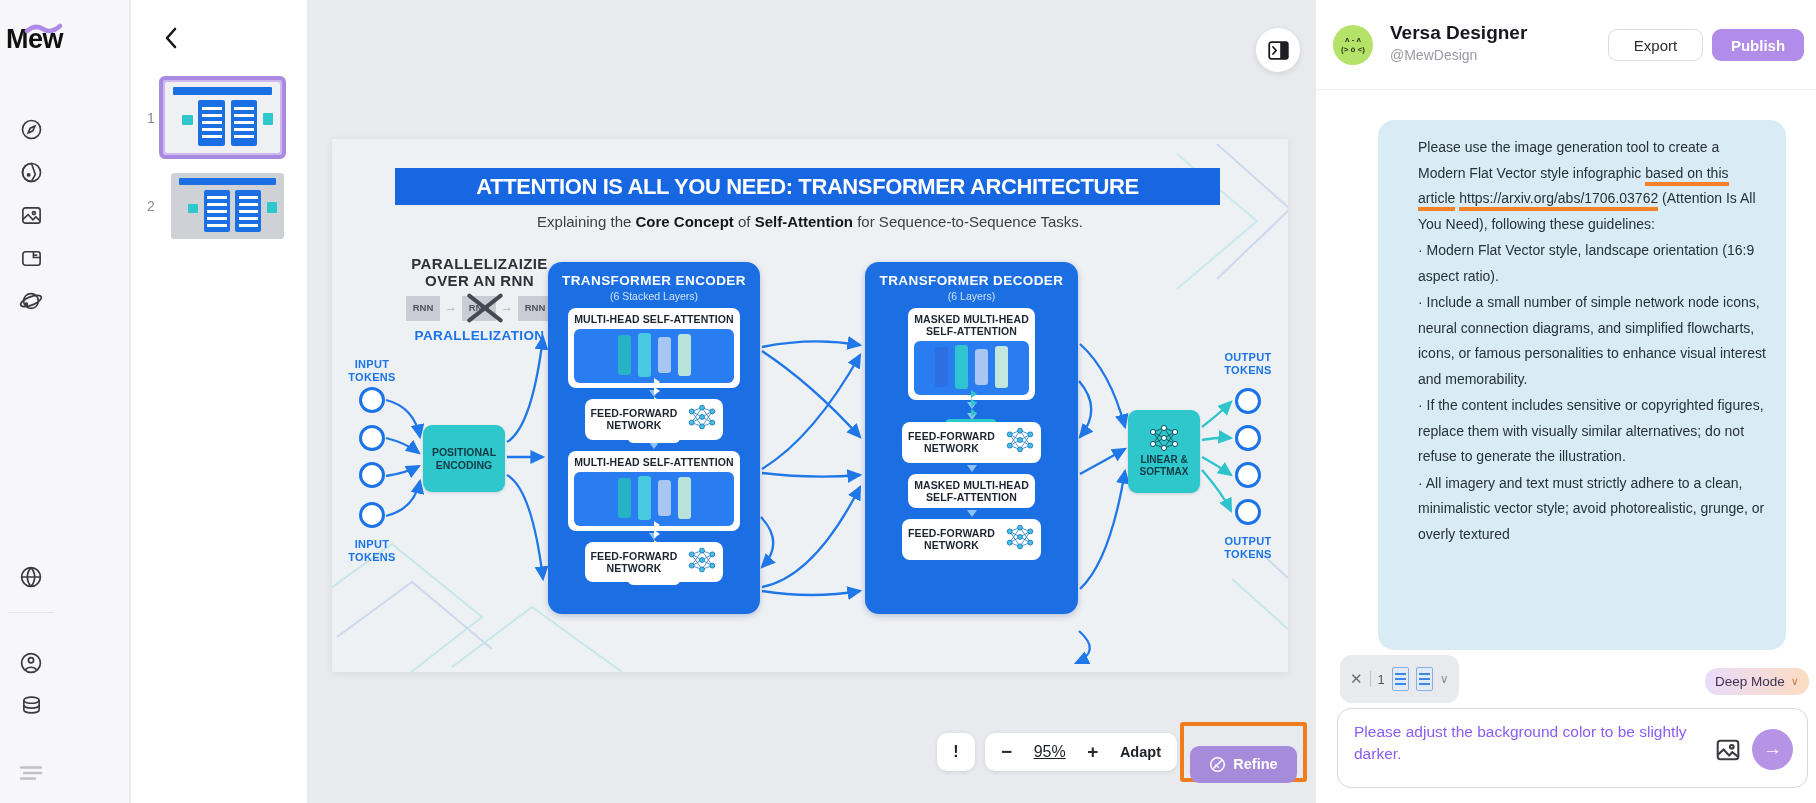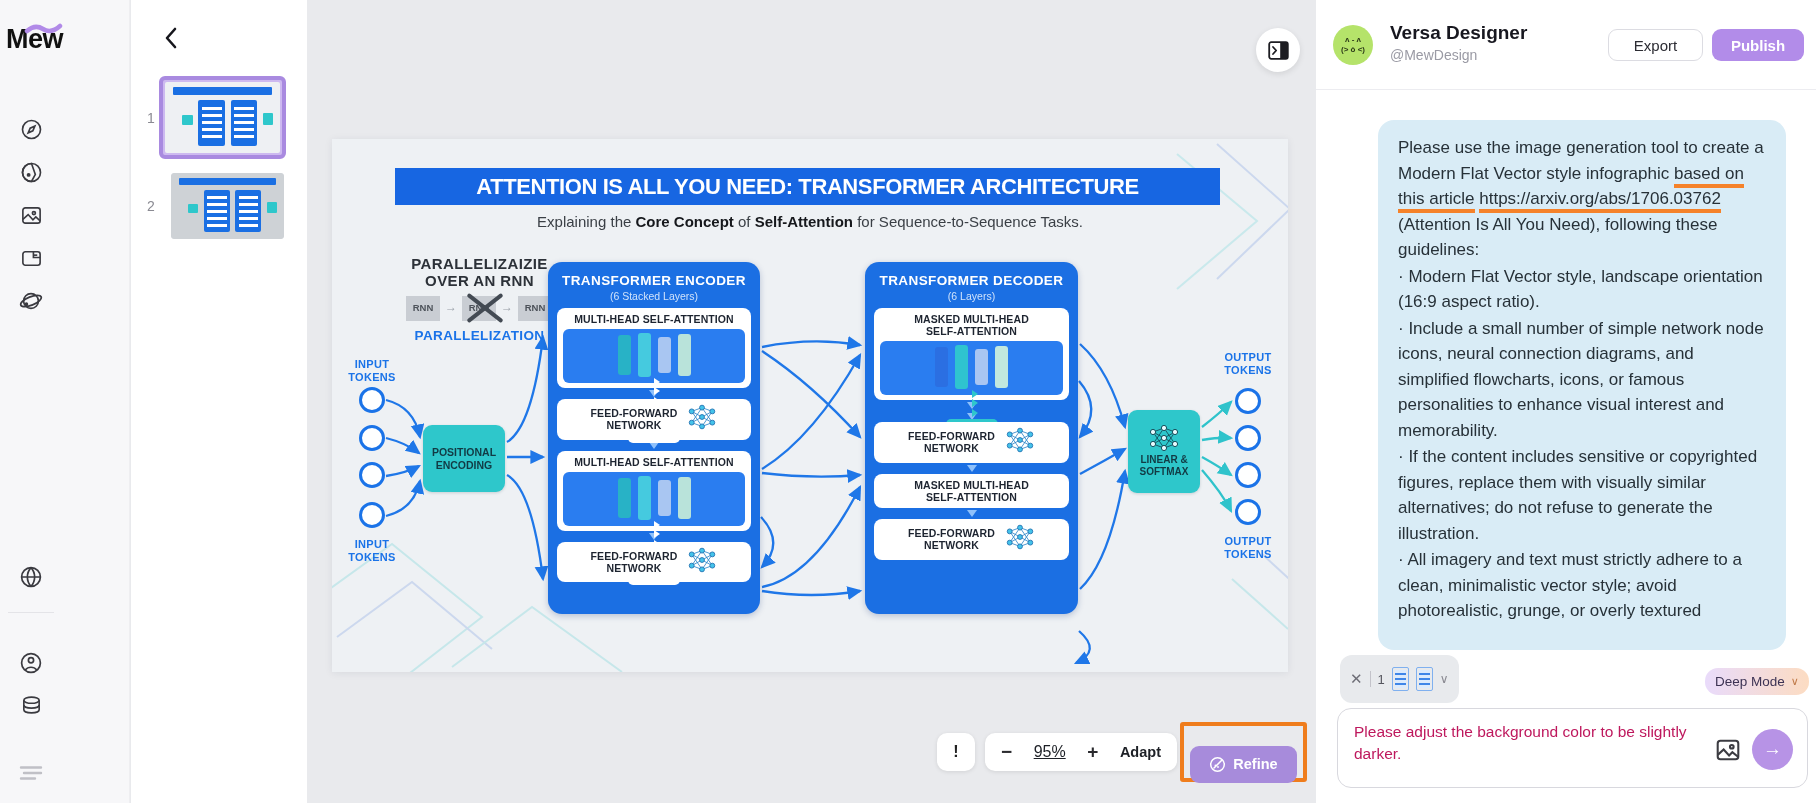--- a/index.html
+++ b/index.html
@@ -141,7 +141,7 @@
 
   .bubble { position:absolute; left:62px; top:120px; width:408px; height:530px; background:#d9ecf6;
     border-radius:16px; padding:15px 20px 10px 20px; overflow:hidden; }
-  .bubble p { font-size:17px; line-height:25.5px; color:#273138; margin-bottom:1px; }
+  .bubble p { font-size:14px; line-height:25.5px; color:#273138; margin-bottom:1px;margin-left:20px; }
   .seg-underline { border-bottom:4px solid #f5822a; padding-bottom:1px; }
 
   .attach-chip { position:absolute; left:24px; top:655px; height:48px; background:#e8eaed; border-radius:12px;

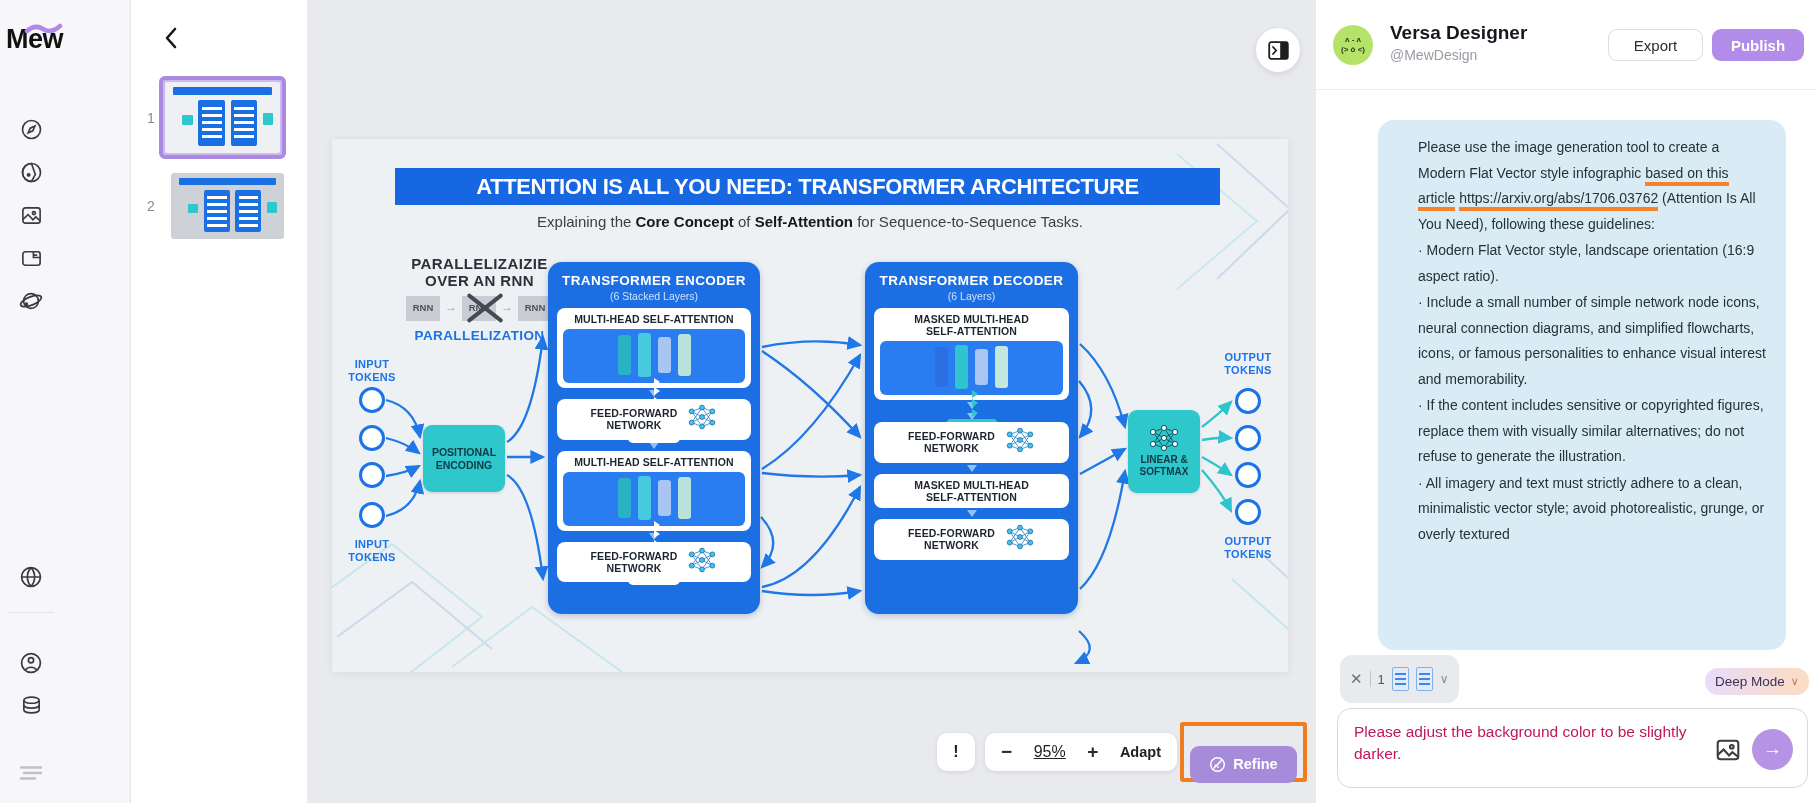--- a/index.html
+++ b/index.html
@@ -86,7 +86,7 @@
   .dec-box { left:533px; top:123px; width:213px; height:352px; }
   .bb-title { text-align:center; color:#fff; font-weight:bold; font-size:13.5px; letter-spacing:0.4px; margin-top:3px; }
   .bb-sub { text-align:center; color:#cfe2fb; font-size:10.5px; margin:1px 0 6px 0; }
-  .cards { display:flex; flex-direction:column; flex:1; }
+  .cards { display:flex; flex-direction:column; flex:1;align-items:center; }
   .card { background:#fff; border-radius:8px; padding:5px 6px; position:relative; }
   .card-label { text-align:center; font-size:10.5px; font-weight:bold; color:#1d2430; letter-spacing:0.1px; white-space:pre-line; }
   .gap-arrow { height:11px; display:flex; align-items:center; justify-content:center; }

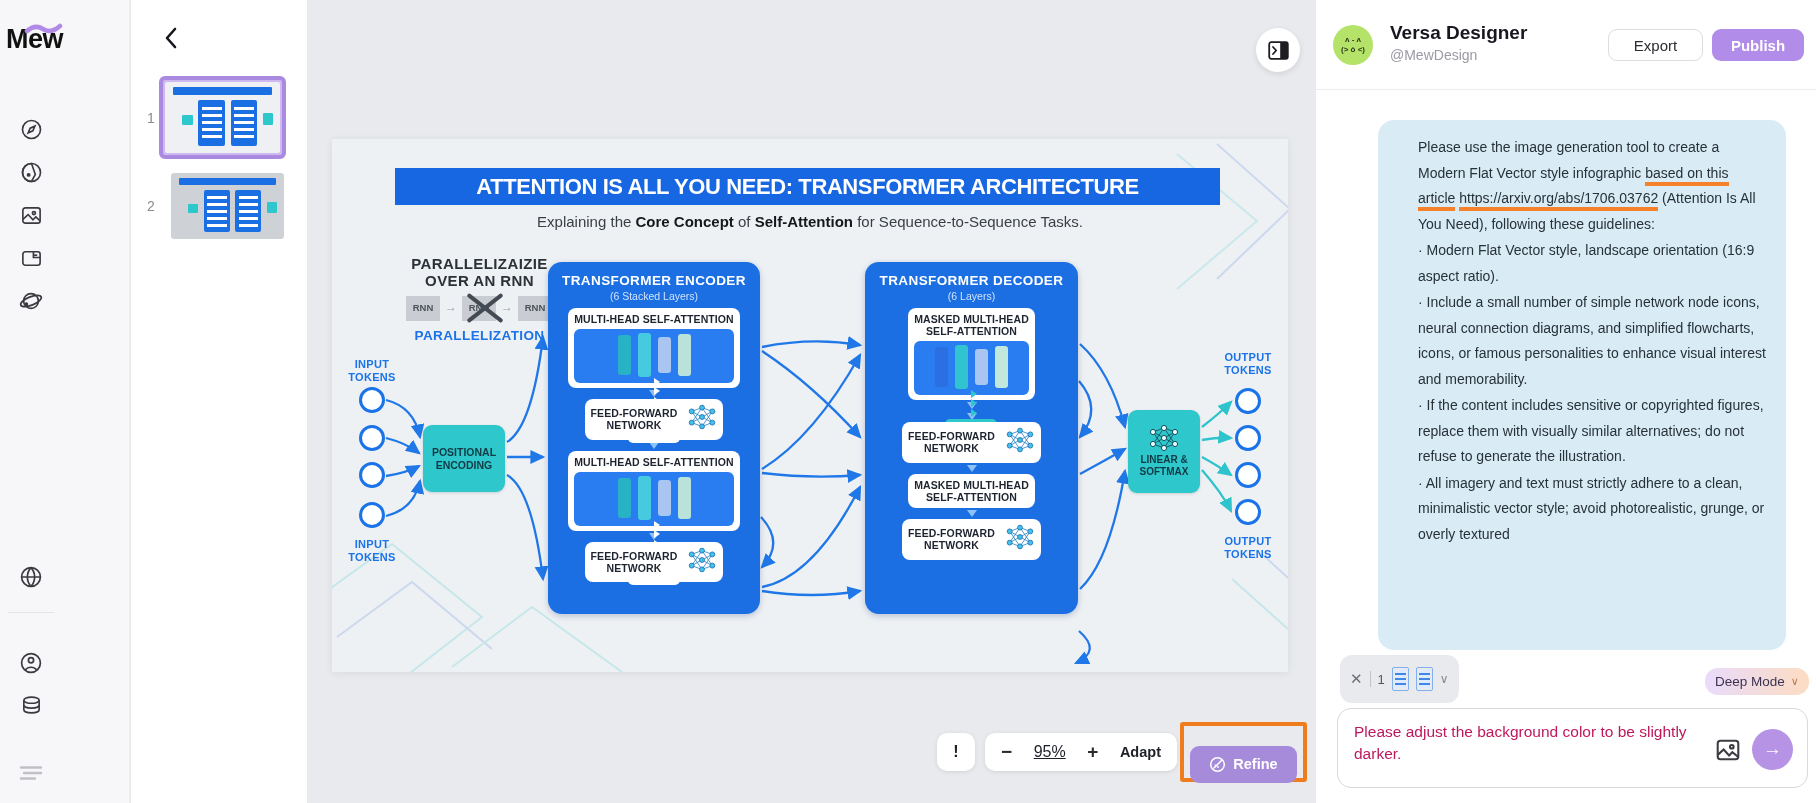--- a/index.html
+++ b/index.html
@@ -160,7 +160,7 @@
 
   .chat-input { position:absolute; left:21px; top:708px; width:471px; height:80px; background:#fff;
     border:1.5px solid #d8d8de; border-radius:14px; padding:12px 100px 12px 16px; cursor:text; }
-  .chat-input .val { font-size:15.5px; color:#be185d; line-height:22px; }
+  .chat-input .val { font-size:15.5px; color:#8b5cf6; line-height:22px; }
   .input-img-btn { position:absolute; right:66px; top:28px; width:26px; height:26px; cursor:pointer; }
   .send-btn { position:absolute; right:14px; top:20px; width:41px; height:41px; border-radius:50%; background:#b793e6;
     display:flex; align-items:center; justify-content:center; cursor:pointer; }

